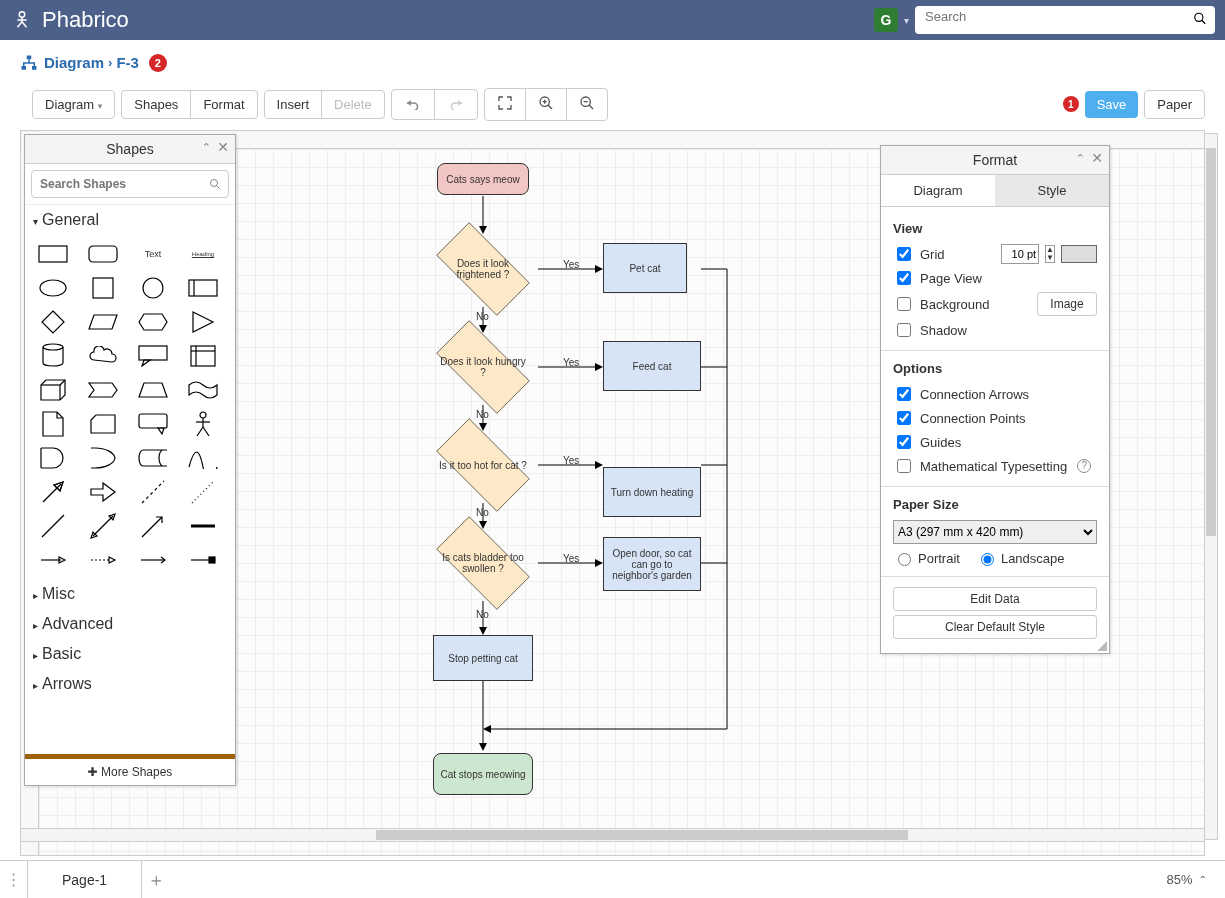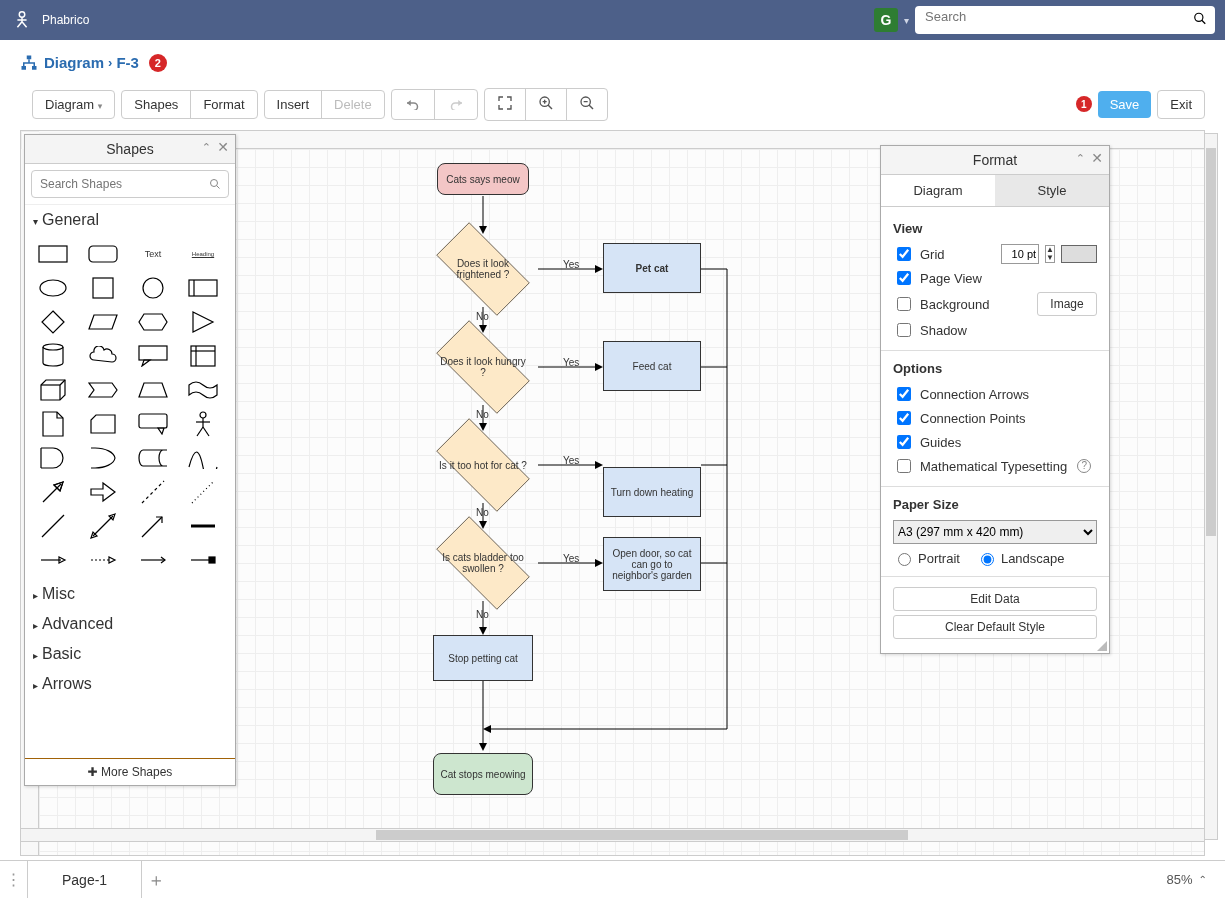--- a/index.html
+++ b/index.html
@@ -10,7 +10,7 @@
   .topbar { position:absolute; top:0; left:0; right:0; height:40px; background:#4d6089; color:#fff; display:flex; align-items:center; }
   .logo-icon { width:28px; height:28px; margin-left:8px; background:transparent; display:flex; align-items:center; justify-content:center; }
   .logo-icon svg { width:22px; height:22px; }
-  .app-name { font-size:12px; margin-left:6px; font-weight:500; }
+  .app-name { font-size:22px; margin-left:6px; font-weight:500; }
   .topbar-right { margin-left:auto; display:flex; align-items:center; gap:6px; padding-right:10px; }
   .avatar-badge { width:24px; height:24px; border-radius:3px; background:#2e7d32; color:#fff; display:flex; align-items:center; justify-content:center; font-size:14px; font-weight:bold; }
   .chevron-down { color:#cfd6e6; font-size:10px; }

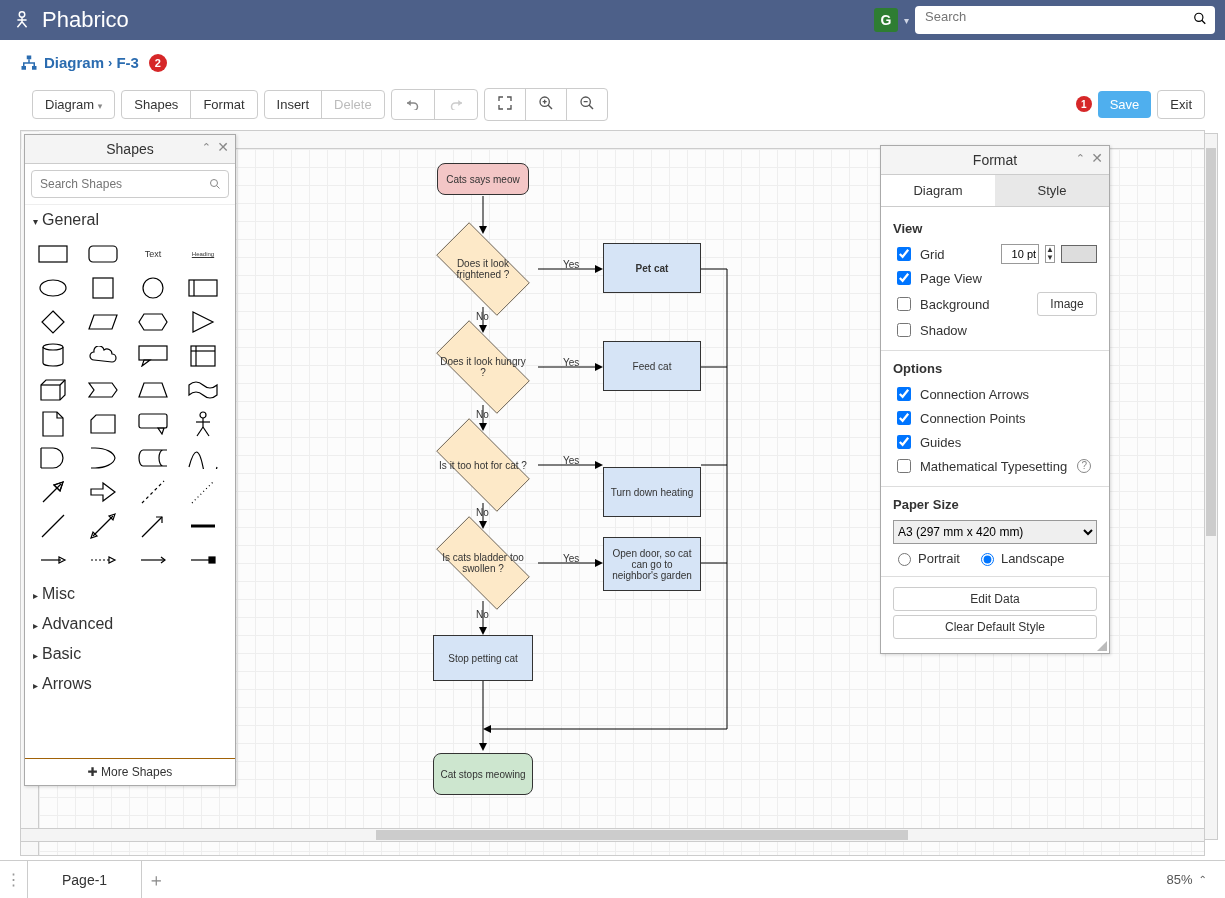--- a/index.html
+++ b/index.html
@@ -188,7 +188,7 @@
   <div class="tool-spacer"></div>
   <span class="red-circle-small">1</span>
   <span class="save-btn">Save</span>
-  <span class="exit-btn">Exit</span>
+  <span class="exit-btn">Paper</span>
 </div>
 
 <div class="canvas-area">

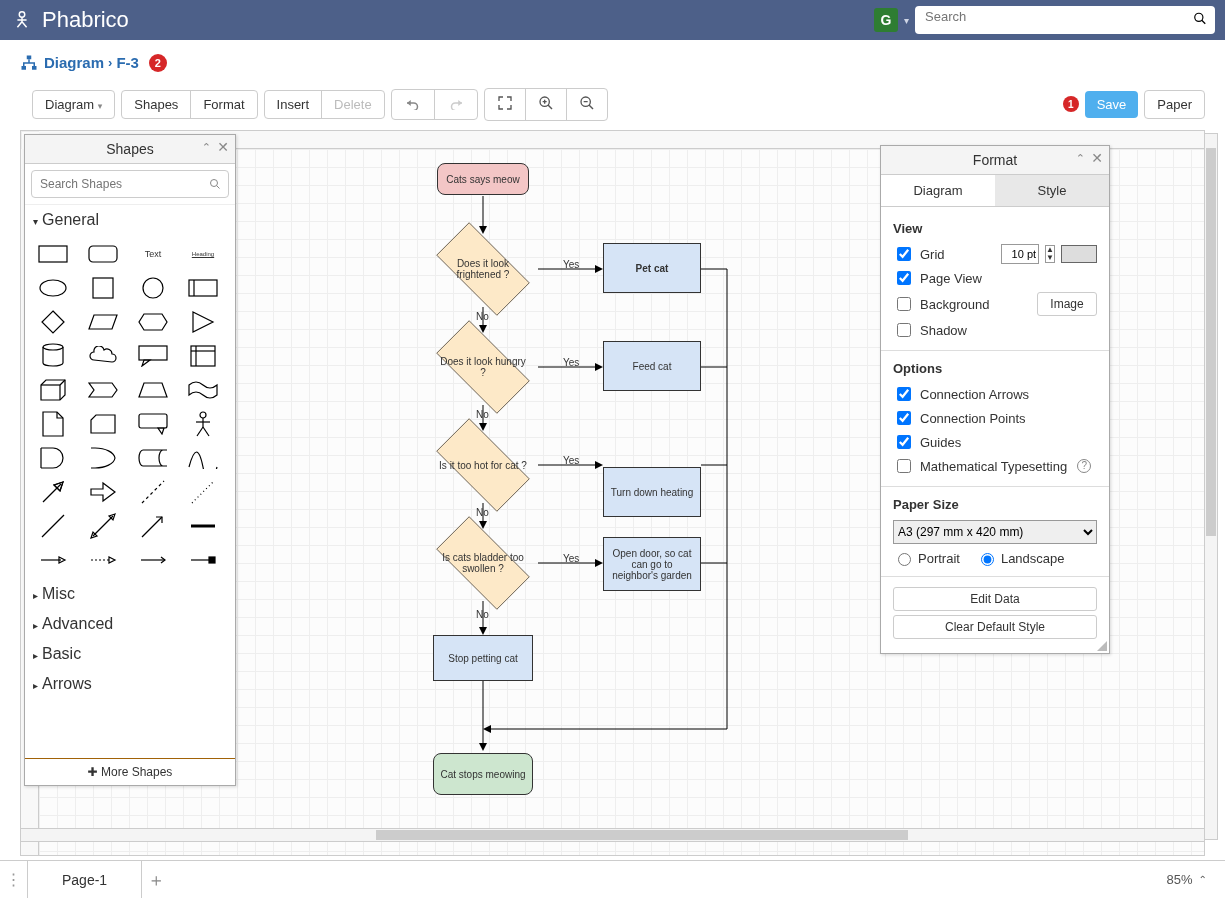--- a/index.html
+++ b/index.html
@@ -64,7 +64,7 @@
   .panel-title .coll-icon { position:absolute; right:24px; top:6px; font-size:11px; color:#888; }
   .panel-title .close-icon { position:absolute; right:6px; top:4px; font-size:14px; color:#888; }
   .shape-search { padding:6px; border-bottom:1px solid #eee; position:relative; }
-  .shape-search input { width:100%; height:28px; border:1px solid #ccc; border-radius:4px; padding:0 24px 0 8px; font-size:12px; }
+  .shape-search input { width:100%; height:28px; border:1px solid #ccc; border-radius:4px; padding:0 24px 0 8px; font-size:12px;font-weight:bold; }
   .shape-search .sicon { position:absolute; right:14px; top:14px; color:#888; font-size:13px; }
   .section-hdr { padding:6px 8px; font-size:16px; cursor:pointer; }
   .section-hdr:before { content:"▸"; margin-right:4px; font-size:10px; }

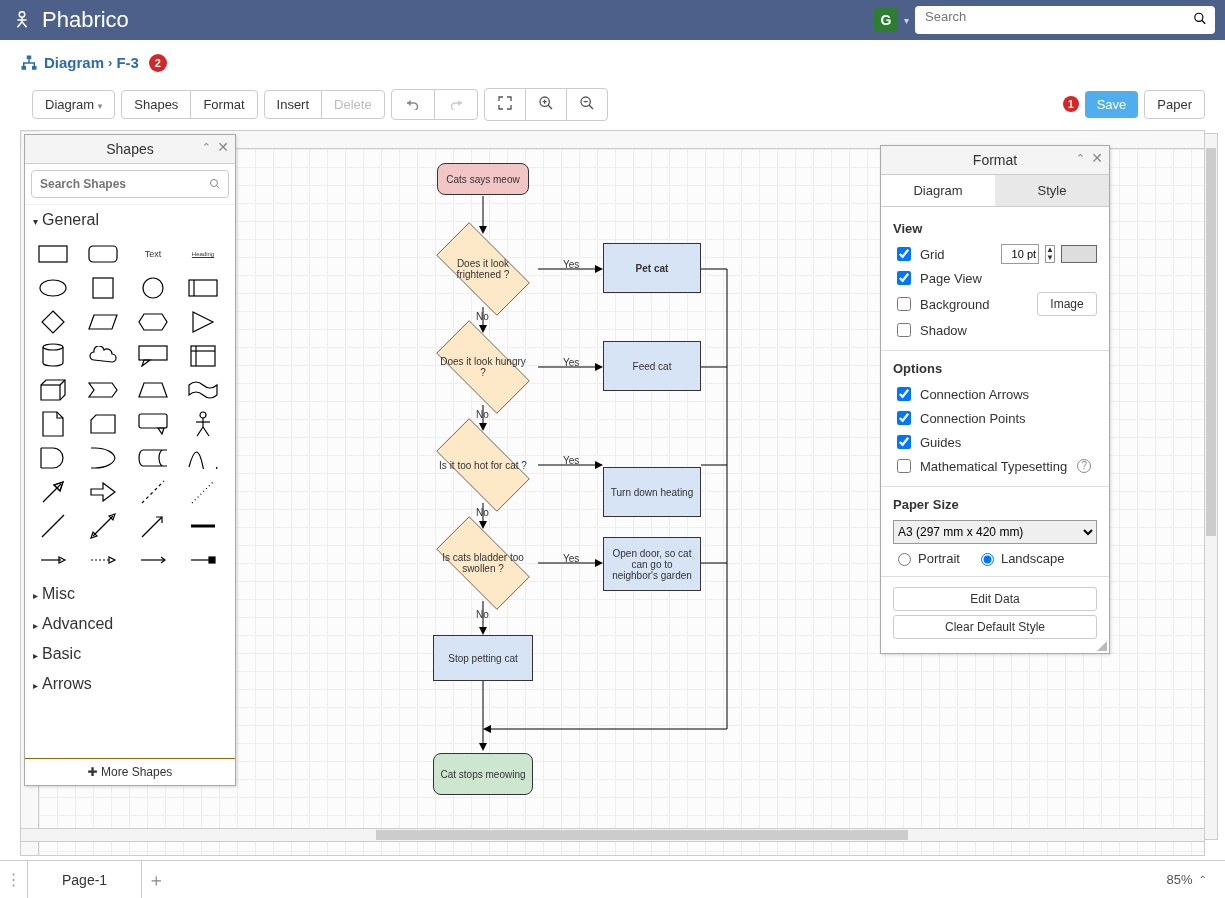--- a/index.html
+++ b/index.html
@@ -250,7 +250,7 @@
       <div class="dtxt">Is cats bladder too swollen ?</div>
     </div>
 
-  <div class="node-rect" style="left:582px; top:112px; width:98px; height:50px;font-weight:bold;">Pet cat</div>
+  <div class="node-rect" style="left:582px; top:112px; width:84px; height:50px;">Pet cat</div>
   <div class="node-rect" style="left:582px; top:210px; width:98px; height:50px;">Feed cat</div>
   <div class="node-rect" style="left:582px; top:308px; width:98px; height:50px;margin-top:28px;">Turn down heating</div>
   <div class="node-rect" style="left:582px; top:406px; width:98px; height:54px;">Open door, so cat can go to neighbor's garden</div>

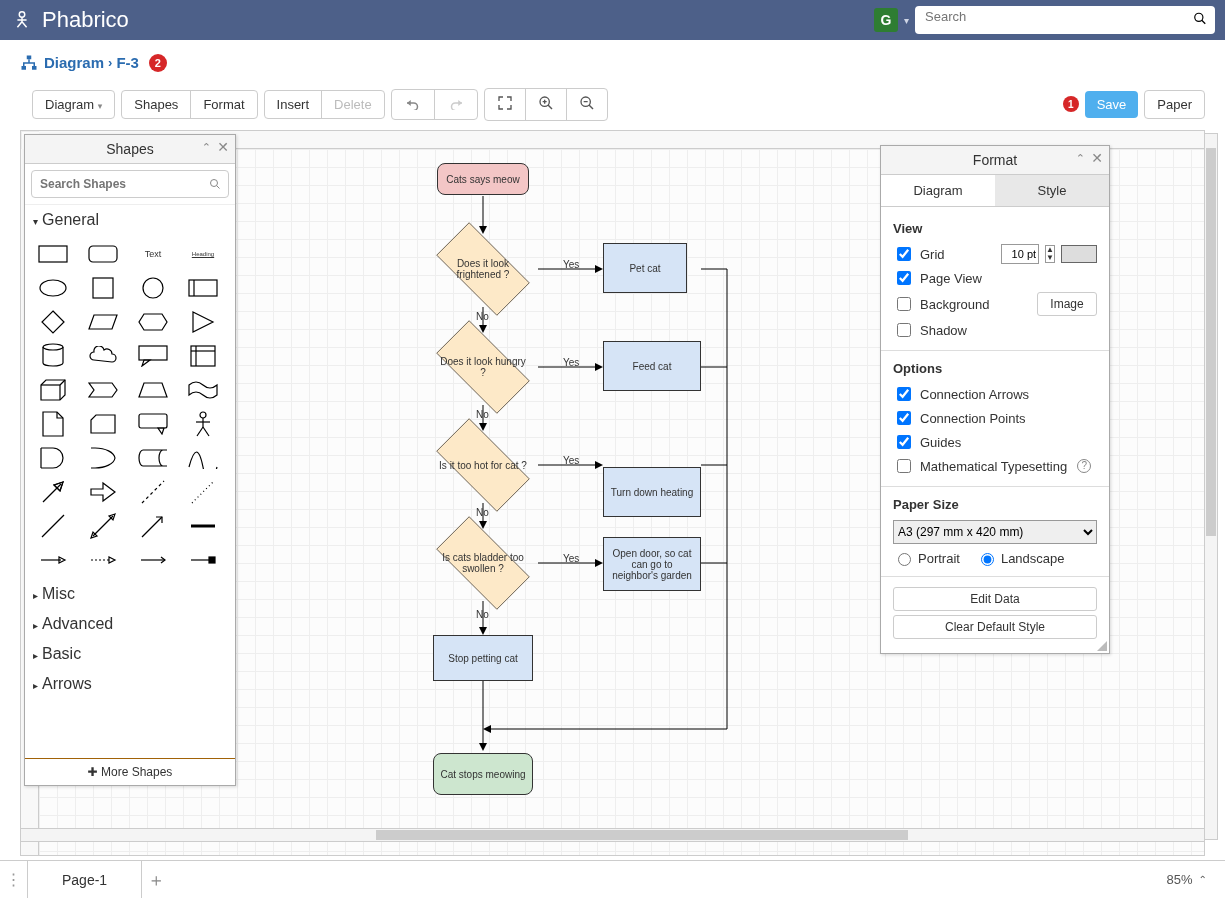--- a/index.html
+++ b/index.html
@@ -73,7 +73,7 @@
   .shape-cell { width:44px; height:30px; display:flex; align-items:center; justify-content:center; cursor:pointer; }
   .shape-cell svg { stroke:#000; fill:none; stroke-width:1.2; }
   .txtshape { font-size:9px; }
-  .more-shapes { text-align:center; border-top:1px solid #a16207; padding:6px; font-size:12px; cursor:pointer; margin-top:auto; }
+  .more-shapes { text-align:center; border-top:5px solid #a16207; padding:6px; font-size:12px; cursor:pointer; margin-top:auto; }
 
   
   .fmt-panel { position:absolute; top:145px; right:115px; width:230px; background:#fff; border:1px solid #aaa; box-shadow:1px 1px 3px rgba(0,0,0,0.15); }

